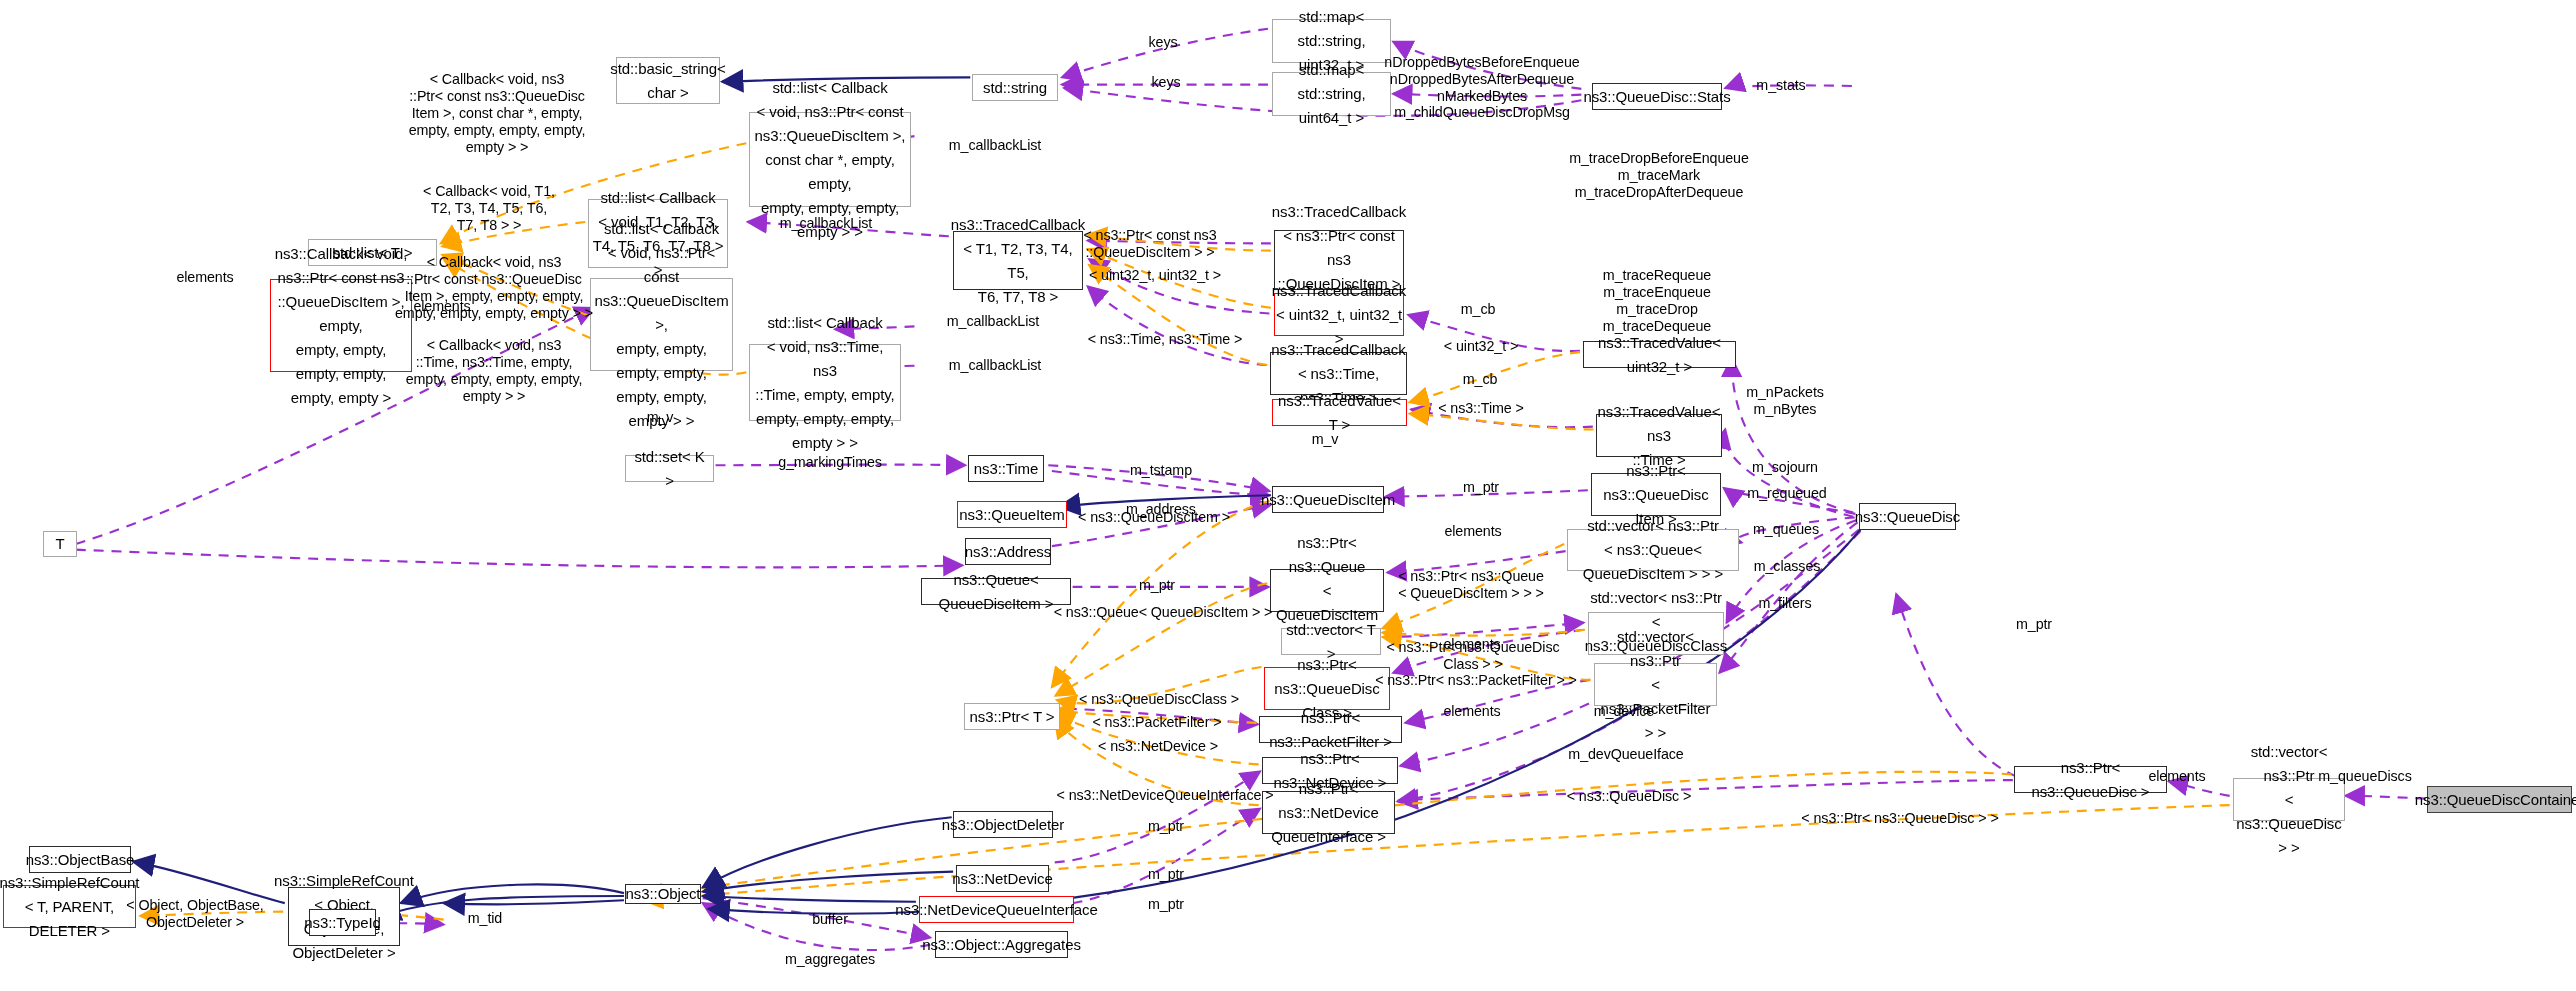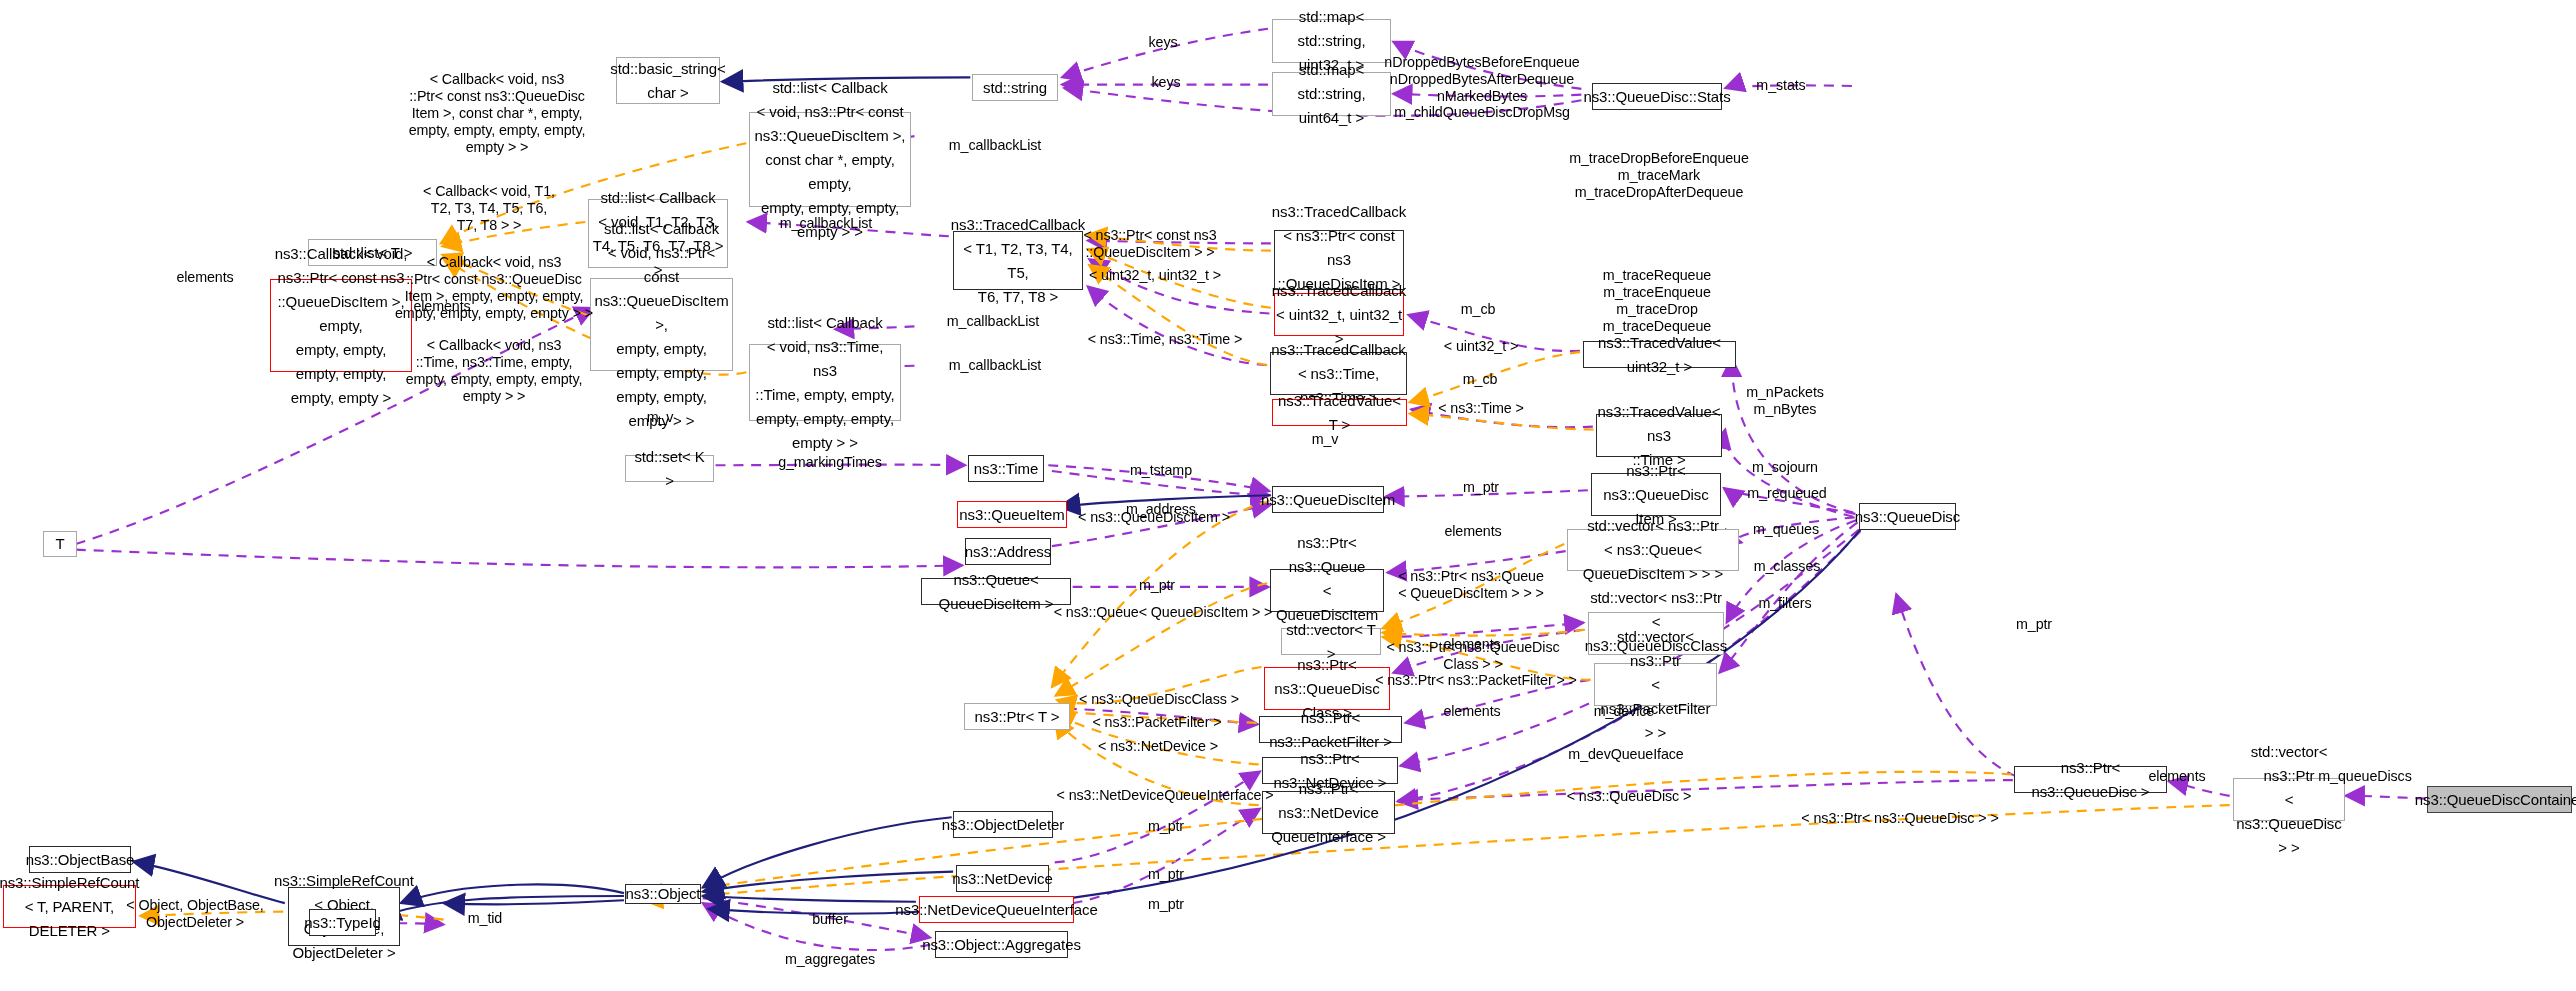--- a/index.html
+++ b/index.html
@@ -208,7 +208,7 @@
 &lt; ns3::PacketFilter &gt; &gt;</div>
     <div class="node red" style="left: 1264px; top: 667px; width: 126px; height: 43px;">ns3::Ptr&lt; ns3::QueueDisc
 Class &gt;</div>
-    <div class="node grey" style="left: 964px; top: 703px; width: 106px; height: 27px;">ns3::Ptr&lt; T &gt;</div>
+    <div class="node grey" style="left: 964px; top: 703px; width: 96px; height: 27px;">ns3::Ptr&lt; T &gt;</div>
     <div class="node dark" style="left: 1259px; top: 716px; width: 143px; height: 27px;">ns3::Ptr&lt; ns3::PacketFilter &gt;</div>
     <div class="node dark" style="left: 1262px; top: 757px; width: 136px; height: 27px;">ns3::Ptr&lt; ns3::NetDevice &gt;</div>
     <div class="node dark" style="left: 1262px; top: 791px; width: 133px; height: 43px;">ns3::Ptr&lt; ns3::NetDevice

